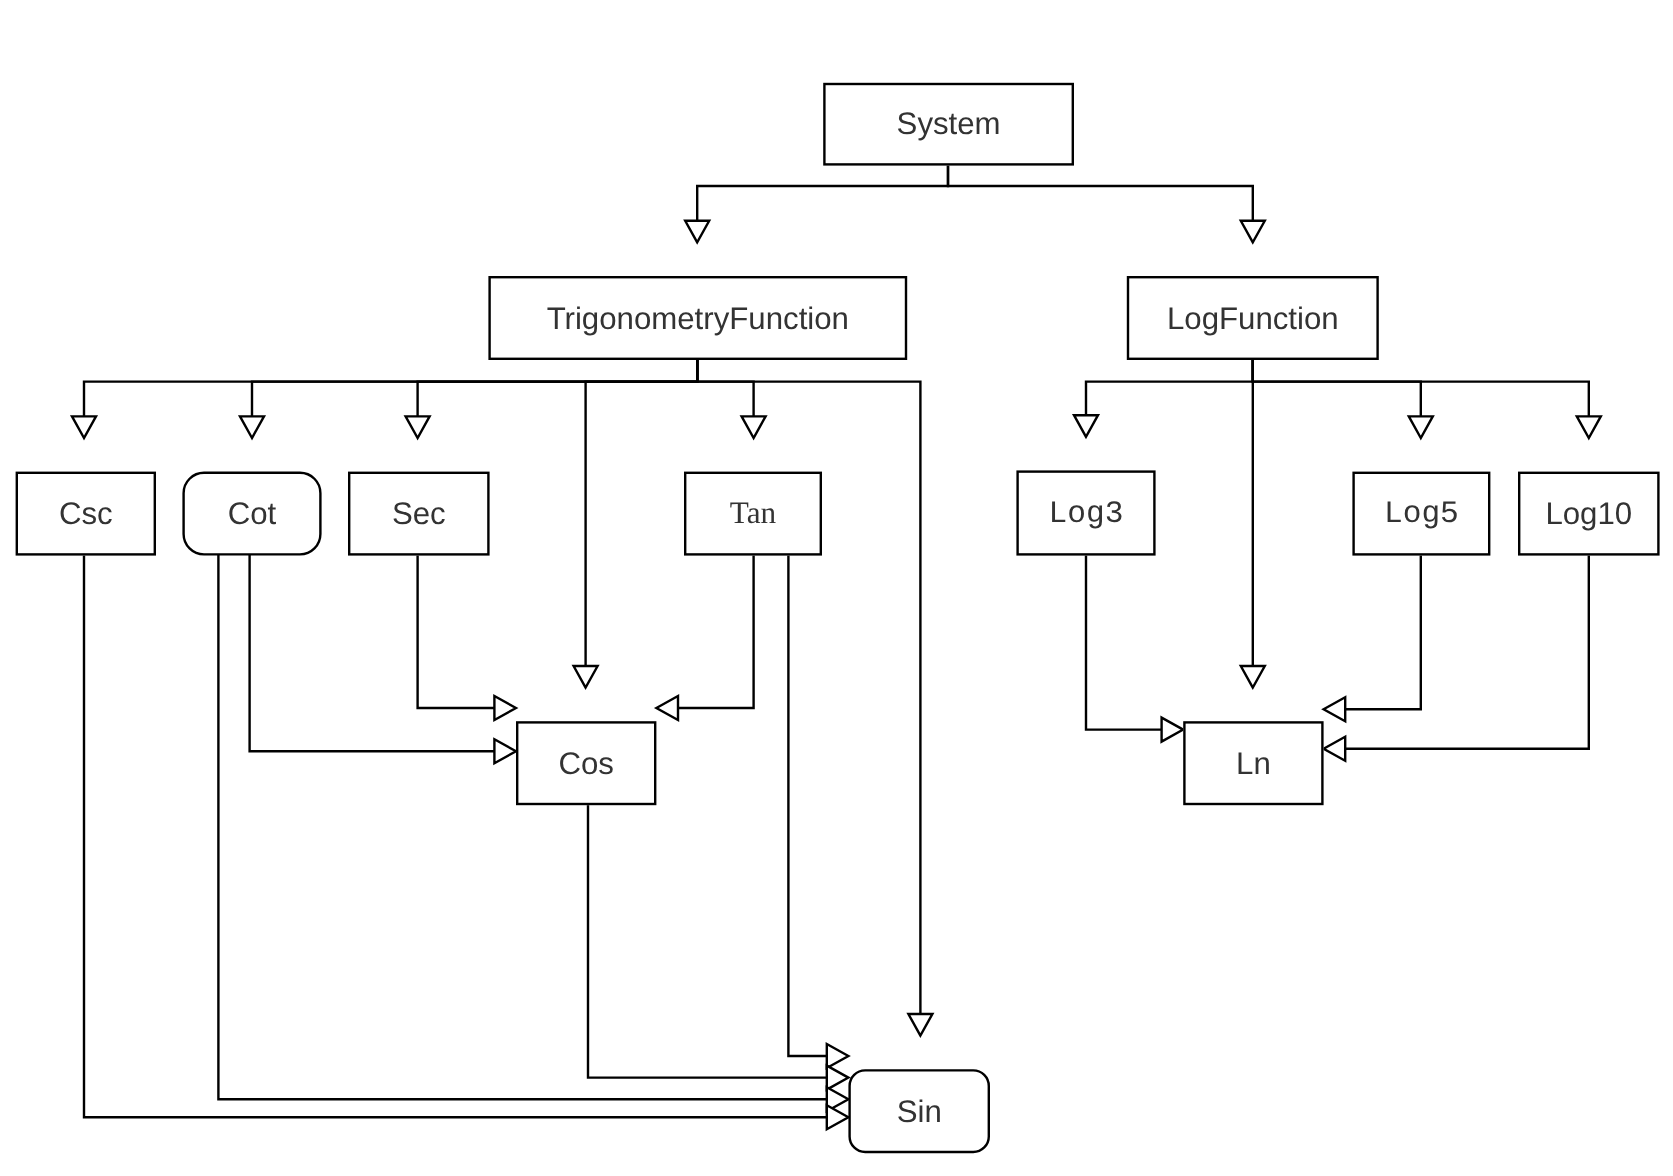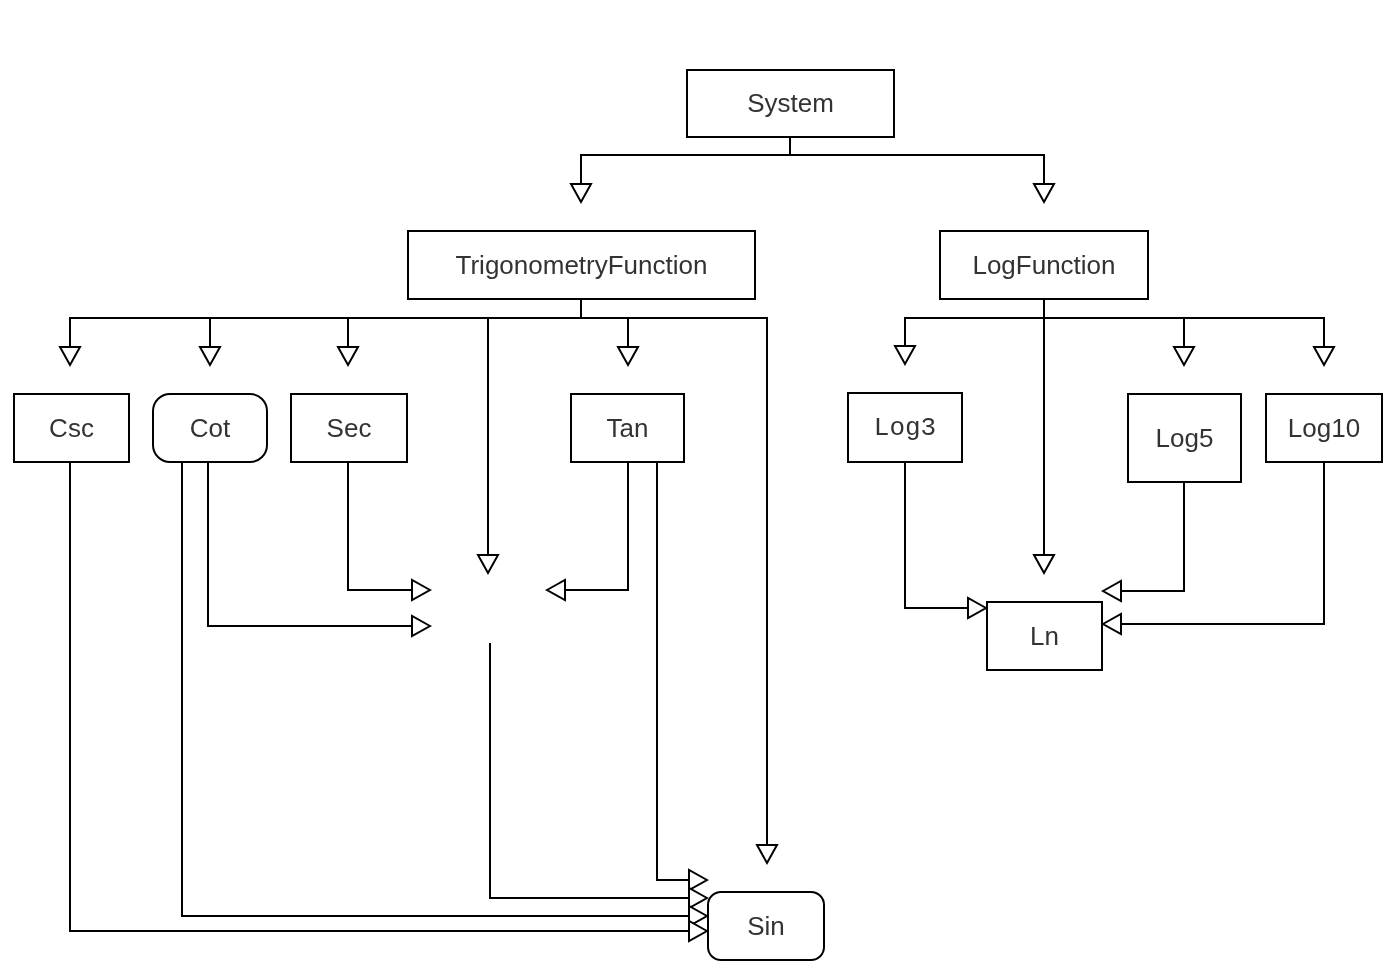--- a/index.html
+++ b/index.html
@@ -101,7 +101,7 @@
     <div class="node" style="left: 290px; top: 365px; width: 118px; height: 70px;">
       <span>Sec</span>
     </div>
-    <div class="node" style="left: 570px; top: 365px; width: 115px; height: 70px;">
+    <div class="node" style="left: 570px; top: 365px; width: 115px; height: 70px; font-family: Liberation Serif, serif;">
       <span>Tan</span>
     </div>
     <div class="node" style="left: 847px; top: 364px; width: 116px; height: 71px; font-family: Liberation Mono, monospace;">

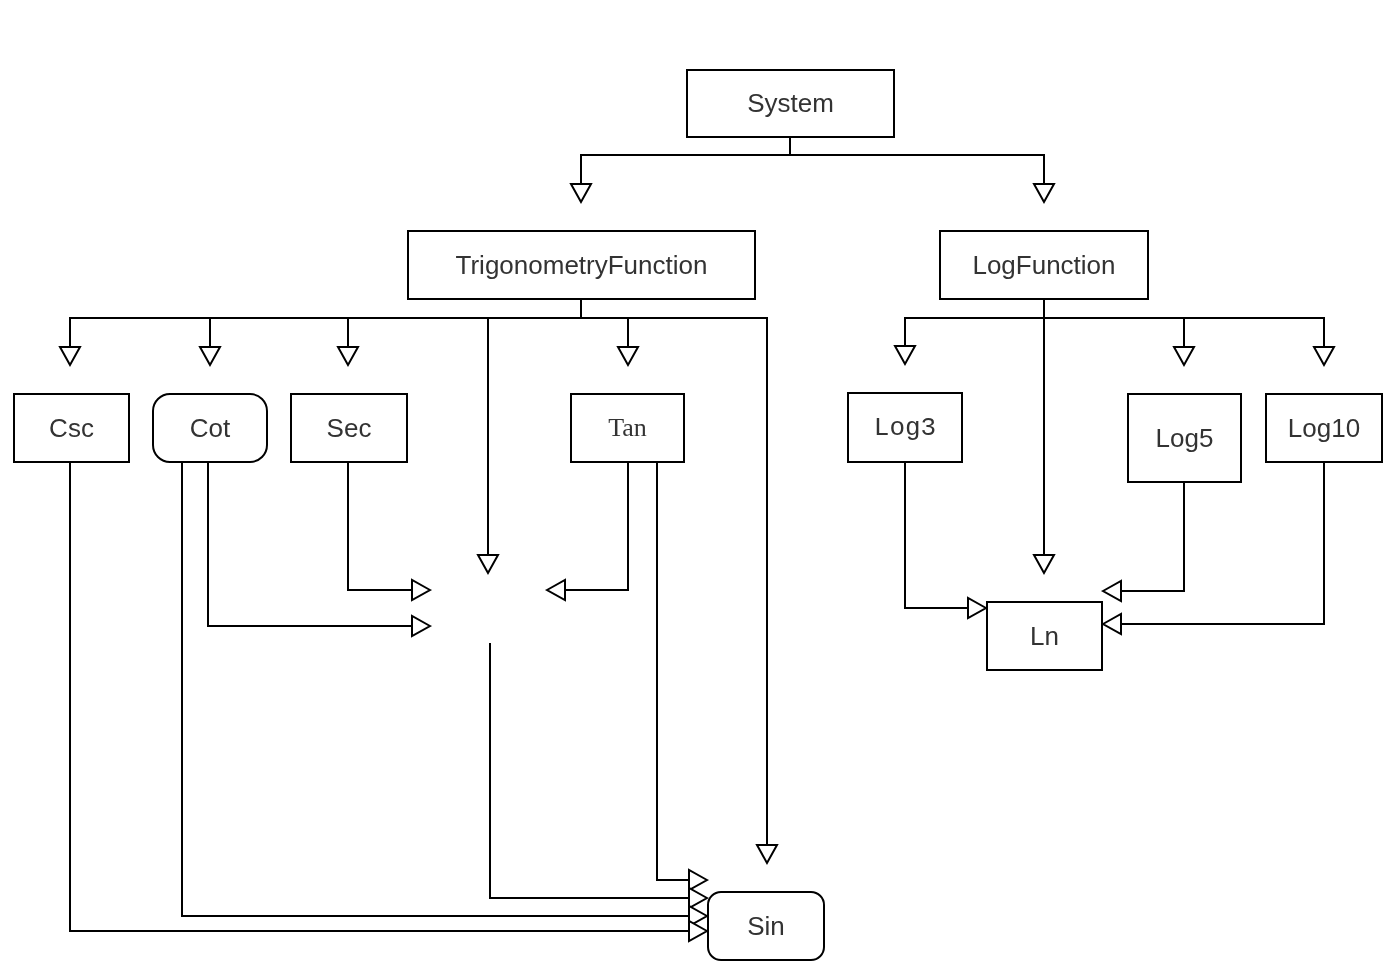--- a/index.html
+++ b/index.html
@@ -107,7 +107,7 @@
     <div class="node" style="left: 847px; top: 364px; width: 116px; height: 71px; font-family: Liberation Mono, monospace;">
       <span>Log3</span>
     </div>
-    <div class="node" style="left: 1127px; top: 365px; width: 115px; height: 90px;">
+    <div class="node" style="left: 1127px; top: 365px; width: 115px; height: 70px; font-family: Liberation Mono, monospace;">
       <span>Log5</span>
     </div>
     <div class="node" style="left: 1265px; top: 365px; width: 118px; height: 70px;">

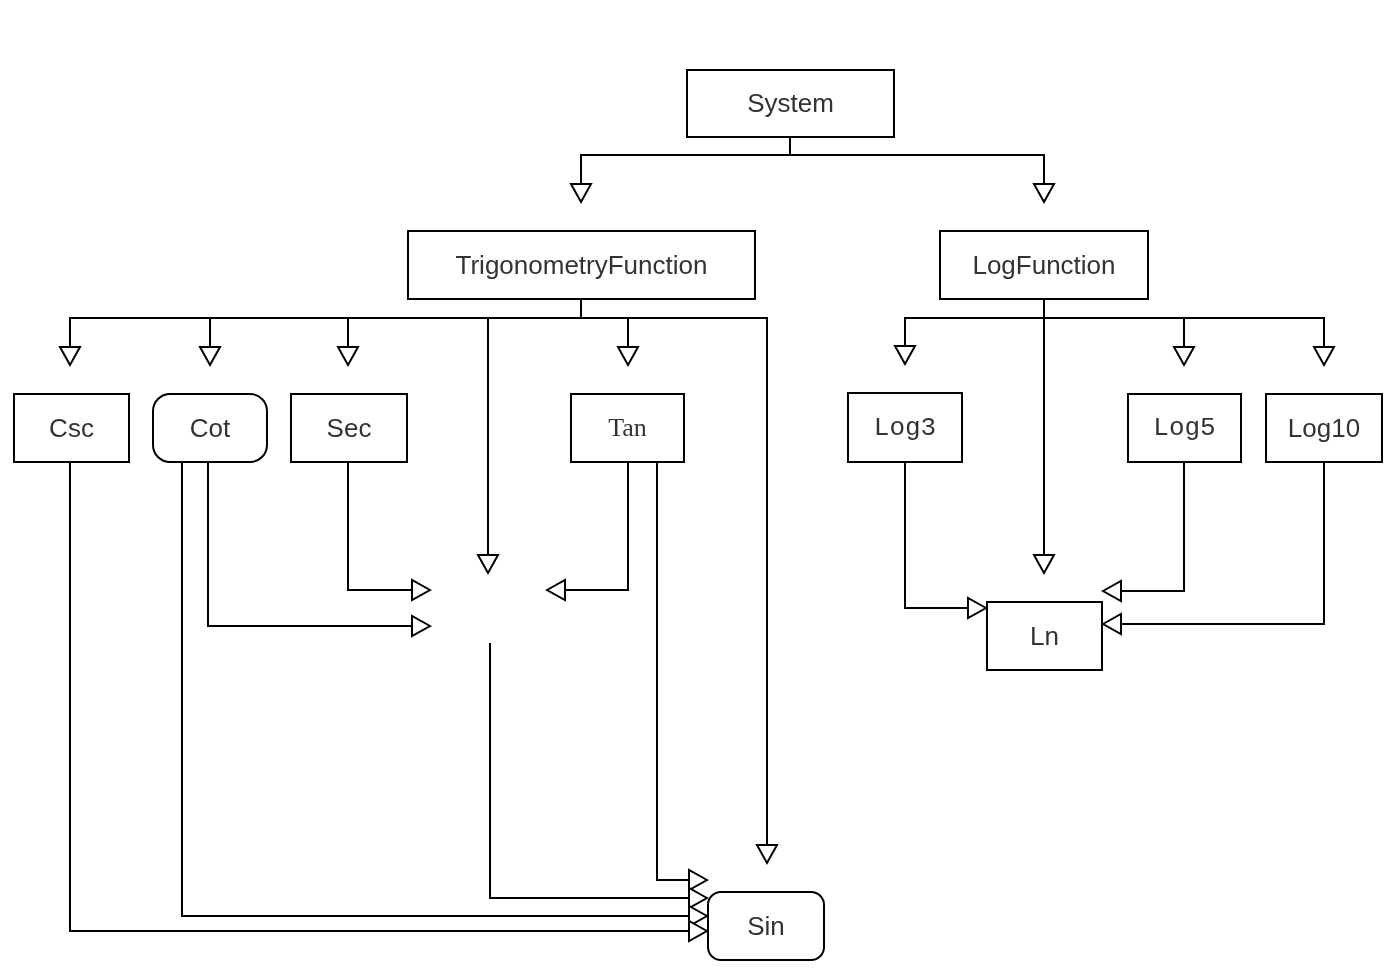--- a/index.html
+++ b/index.html
@@ -113,6 +113,9 @@
     <div class="node" style="left: 1265px; top: 365px; width: 118px; height: 70px;">
       <span>Log10</span>
     </div>
+    <div class="node" style="left: 430px; top: 573px; width: 117px; height: 70px;">
+      <span>Cos</span>
+    </div>
     <div class="node" style="left: 986px; top: 573px; width: 117px; height: 70px;">
       <span>Ln</span>
     </div>

